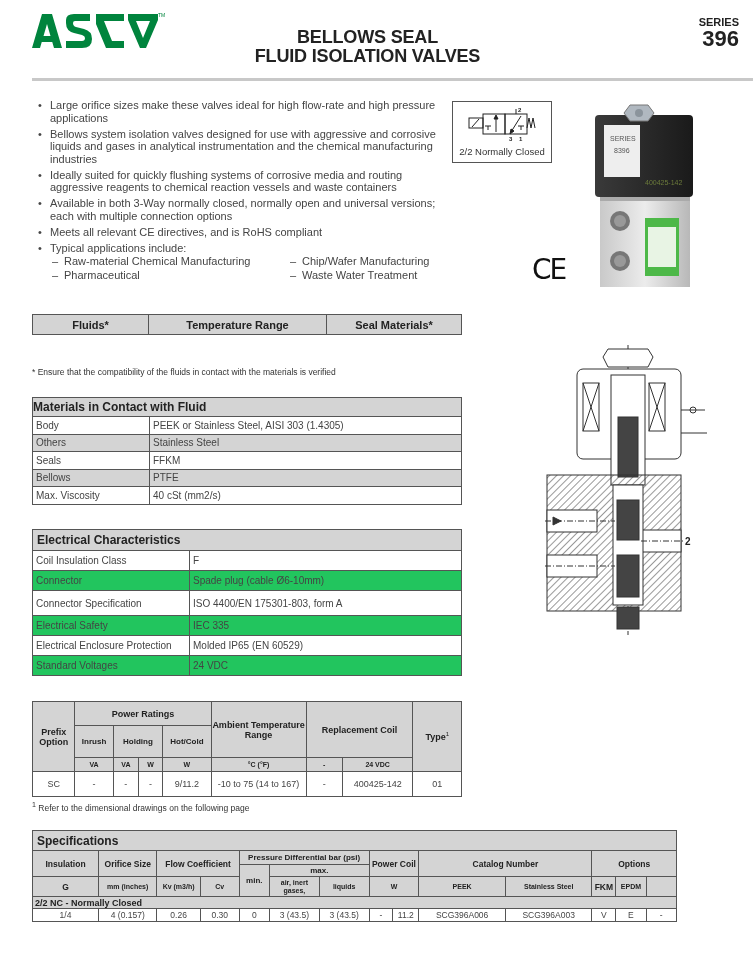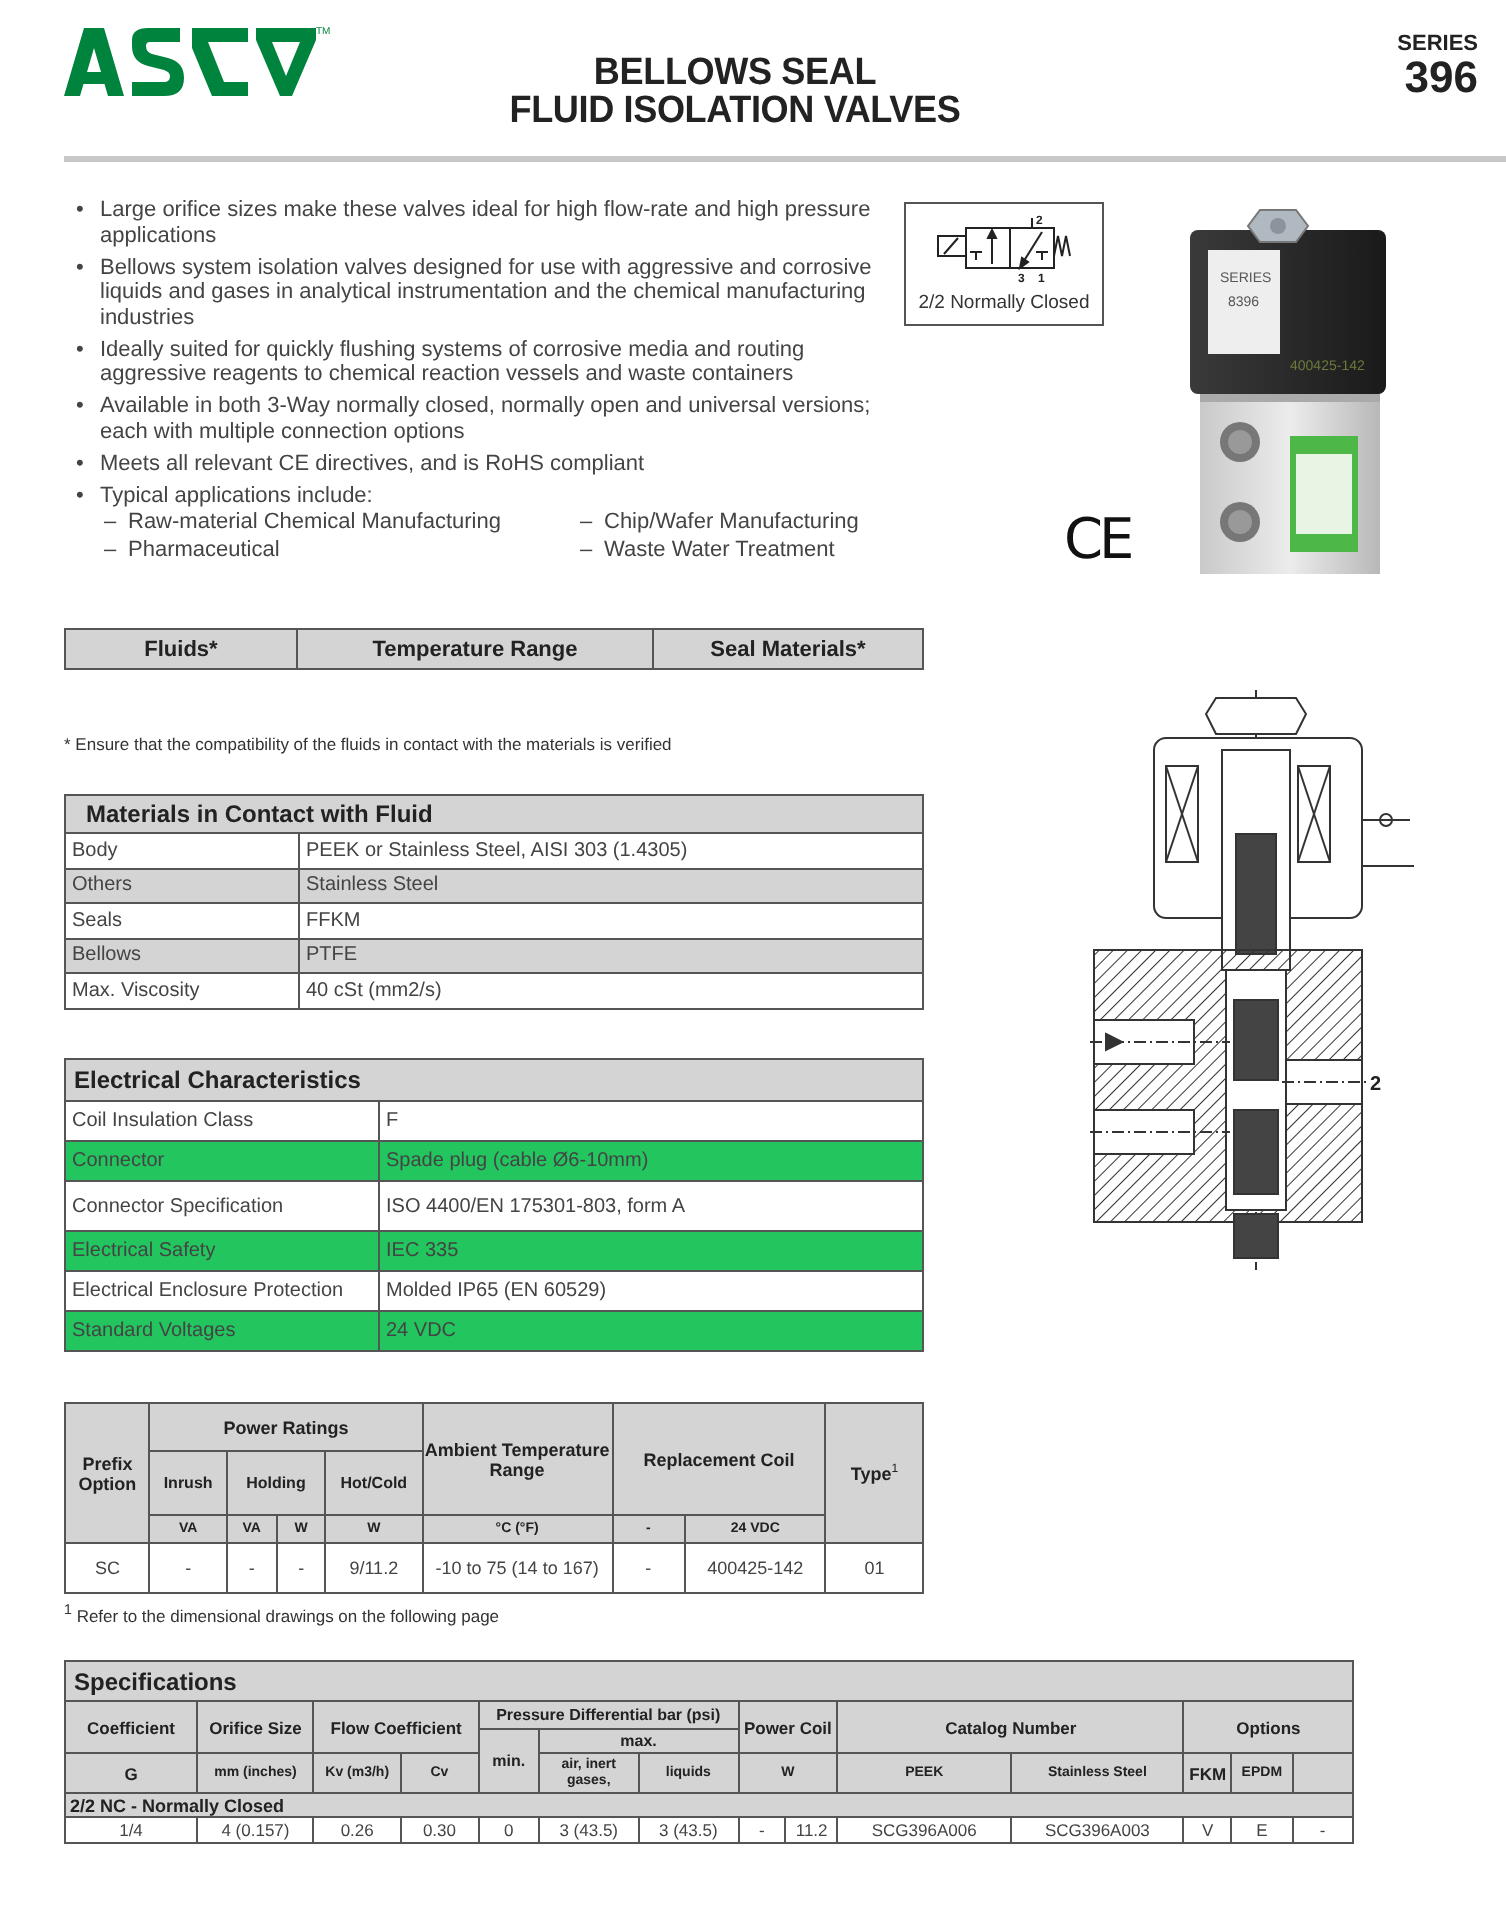--- a/index.html
+++ b/index.html
@@ -38,7 +38,7 @@
   .foot { position: absolute; font-size: 8.5px; color: #333; }
 
   .t-mat { left: 32px; top: 397px; width: 430px; font-size: 10px; }
-  .t-mat .hd { background: #d4d4d4; font-weight: bold; font-size: 12px; color: #222; height: 19px; padding-left: 10px; text-align: left; }
+  .t-mat .hd { background: #d4d4d4; font-weight: bold; font-size: 12px; color: #222; height: 19px; padding-left: 0; text-align: left; }
   .t-mat td { height: 17.5px; padding-left: 3px; color: #444; }
   .t-mat tr.alt td { background: #d4d4d4; }
 

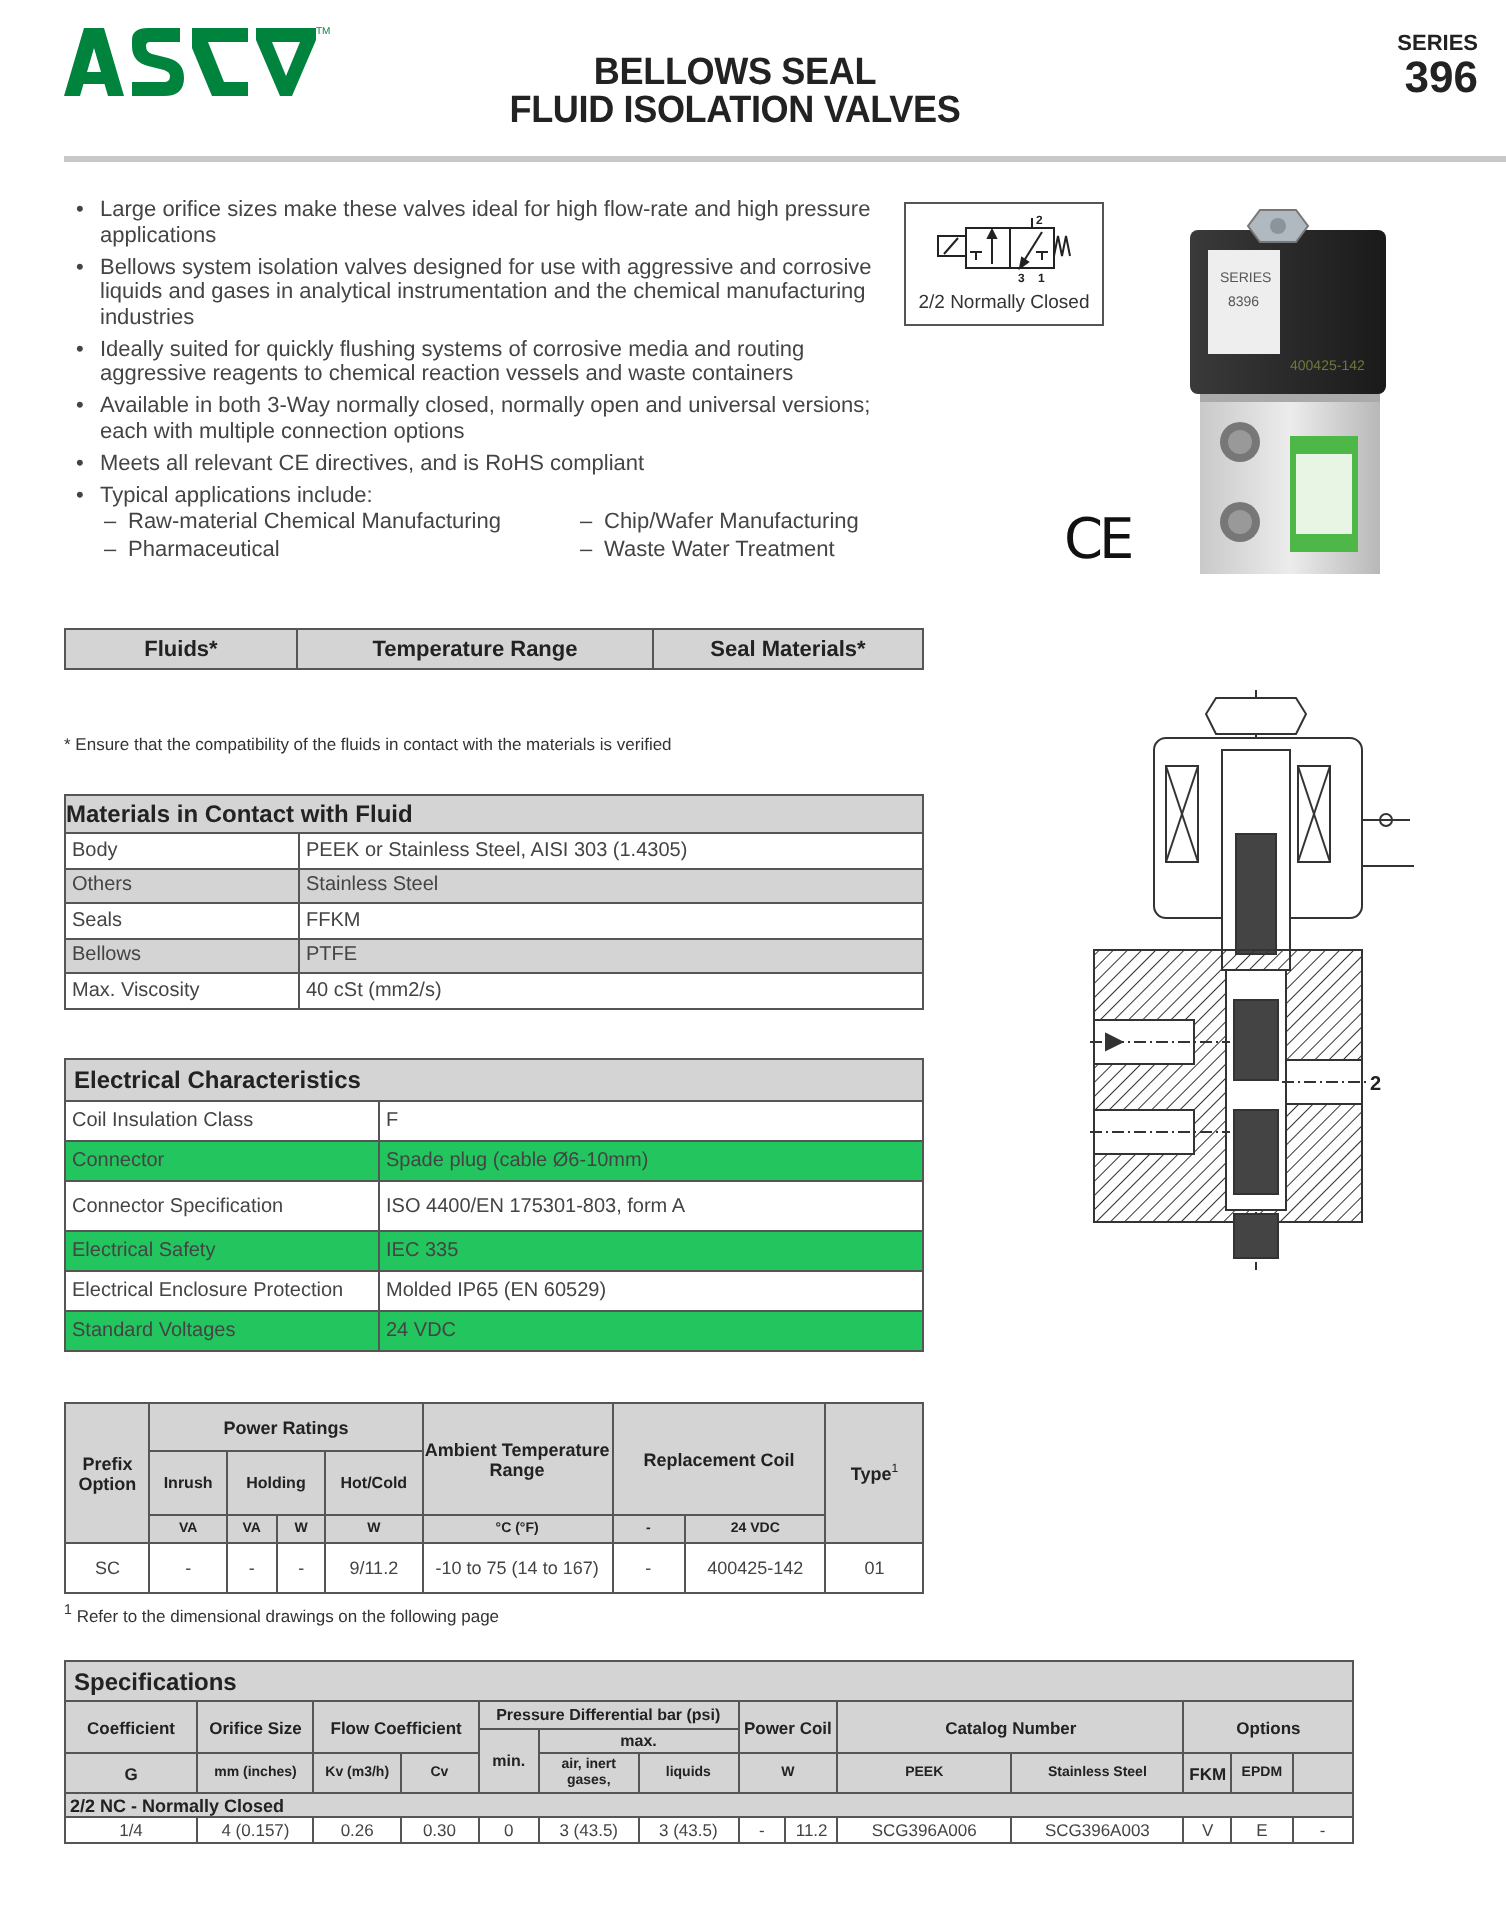--- a/index.html
+++ b/index.html
@@ -272,7 +272,7 @@
         <th class="hd" colspan="14">Specifications</th>
       </tr>
   <tr style="height:14px">
-    <th rowspan="2" colspan="1" style="width:61px; font-size:8.5px">Coefficient</th>
+    <th rowspan="2" colspan="1" style="width:61px; font-size:8.5px">Insulation</th>
     <th rowspan="2" style="width:54px; font-size:8.5px">Orifice Size</th>
     <th rowspan="2" colspan="2" style="font-size:8.5px">Flow Coefficient</th>
     <th colspan="3" style="font-size:8px">Pressure Differential bar (psi)</th>

